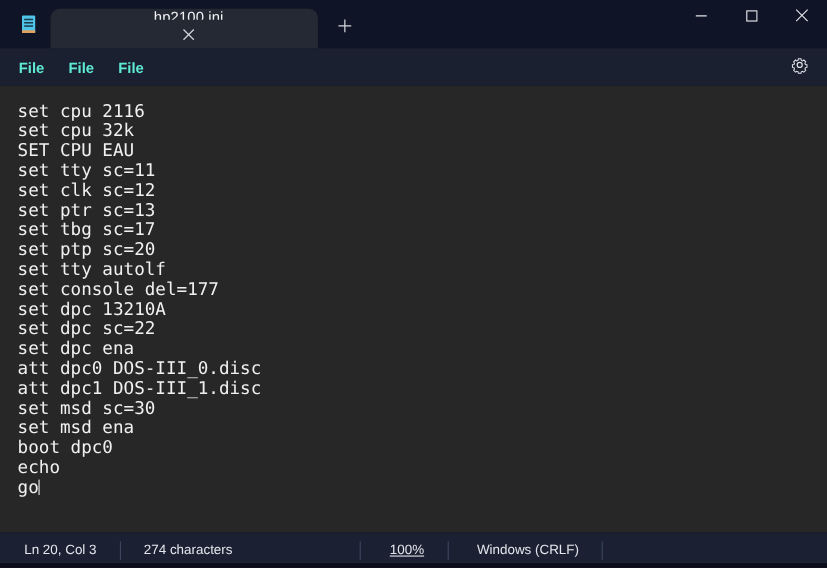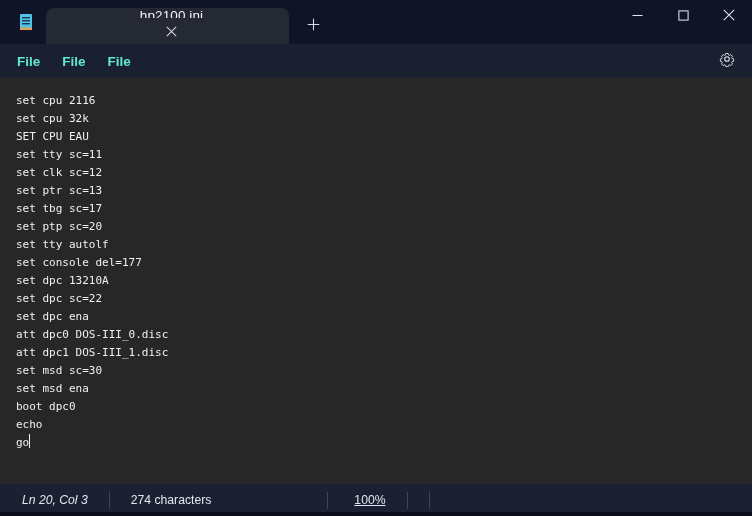--- a/index.html
+++ b/index.html
@@ -157,7 +157,7 @@
     left: 16px;
     right: 0;
     font-family: "DejaVu Sans Mono", monospace;
-    font-size: 11px;
+    font-size: 16px;
     line-height: 18px;
     color: #f0f0f0;
     white-space: pre;

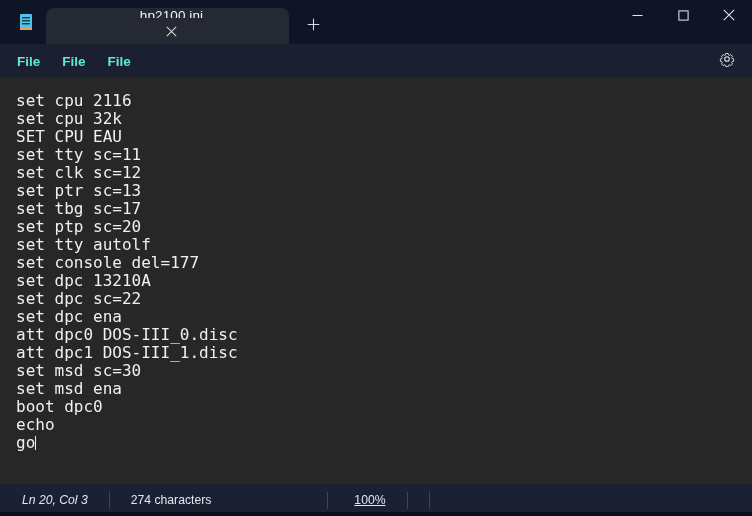--- a/index.html
+++ b/index.html
@@ -186,7 +186,7 @@
   }
 
   .st { display: flex; align-items: center; height: 32px; }
-  .st-pos   { padding-left: 22px; font-style: italic; }
+  .st-pos   { padding-left: 22px; }
   .st-chars { padding-left: 21px; text-align: right; }
   .st-zoom  { padding-left: 26px; text-decoration: underline; }
   .st-eol   { padding-left: 26px; }

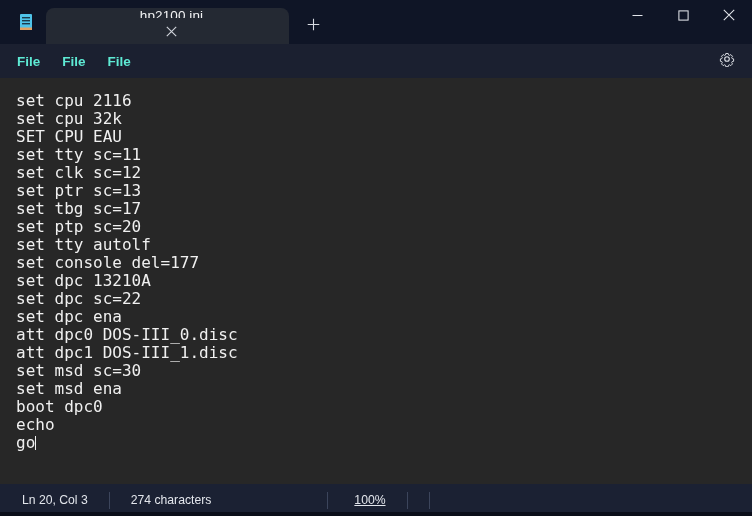--- a/index.html
+++ b/index.html
@@ -329,6 +329,9 @@
       <span>100%</span>
     </div>
     <div class="sep"></div>
+    <div class="st st-eol">
+      <span>Windows (CRLF)</span>
+    </div>
     <div class="sep"></div>
   </div>
 

